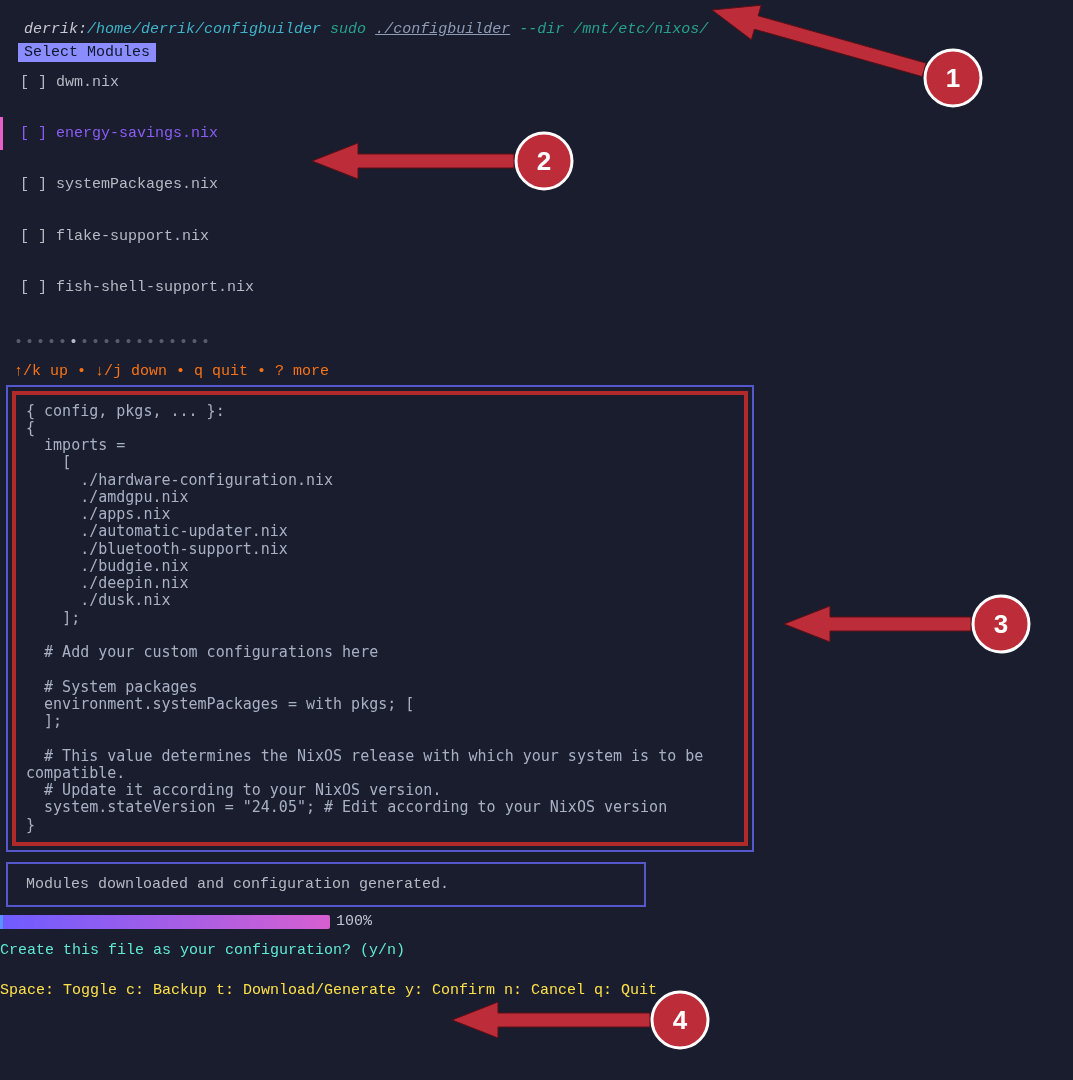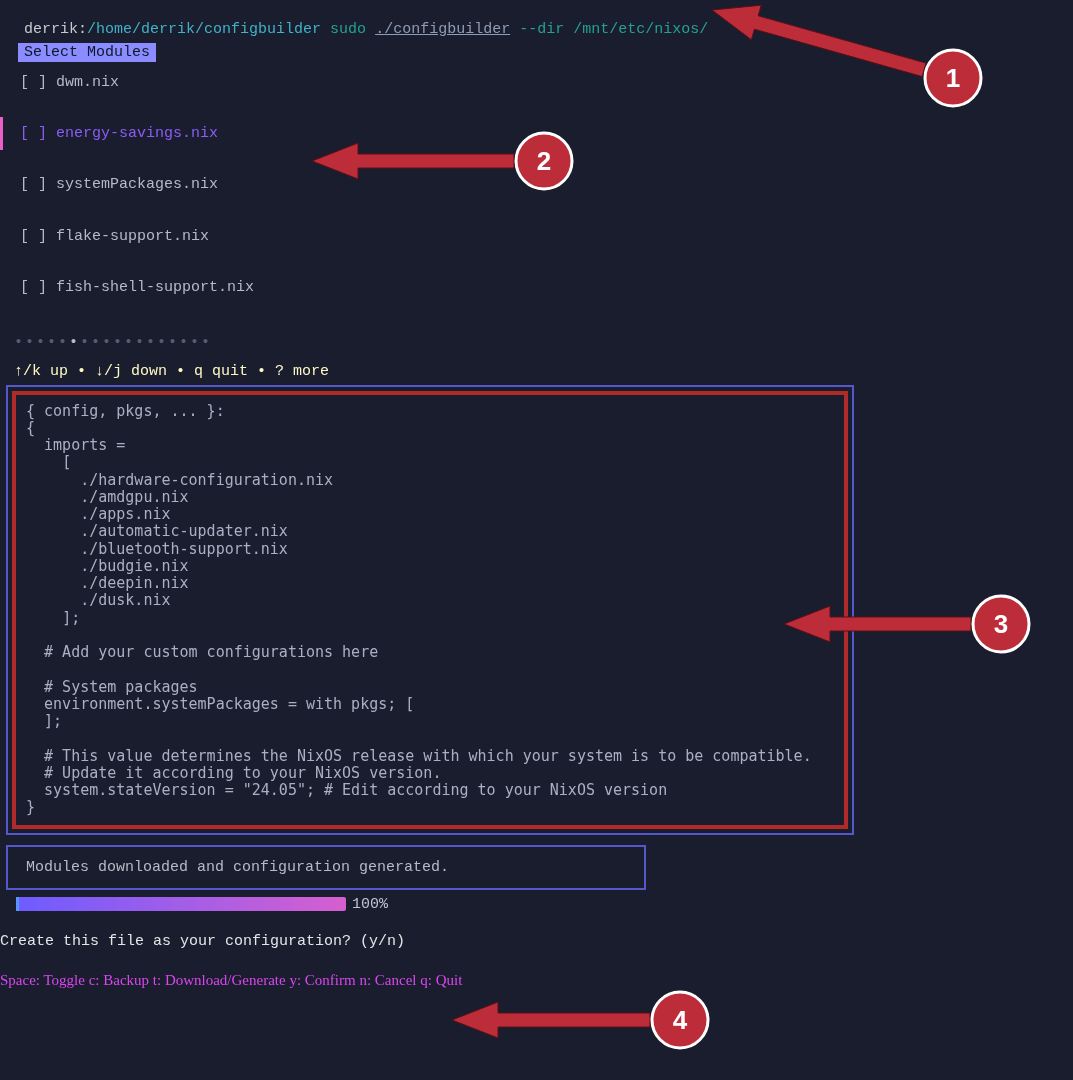--- a/index.html
+++ b/index.html
@@ -14,7 +14,7 @@
     overflow: hidden;
     position: relative;
   }
-  .prompt-line { padding: 4px 24px 2px 6px; white-space: pre; }
+  .prompt-line { padding: 4px 24px 2px 6px; white-space: pre; font-style: italic; }
   .user { color: #c7c9d1; }
   .path { color: #3fb3c7; }
   .sudo { color: #25a18e; }

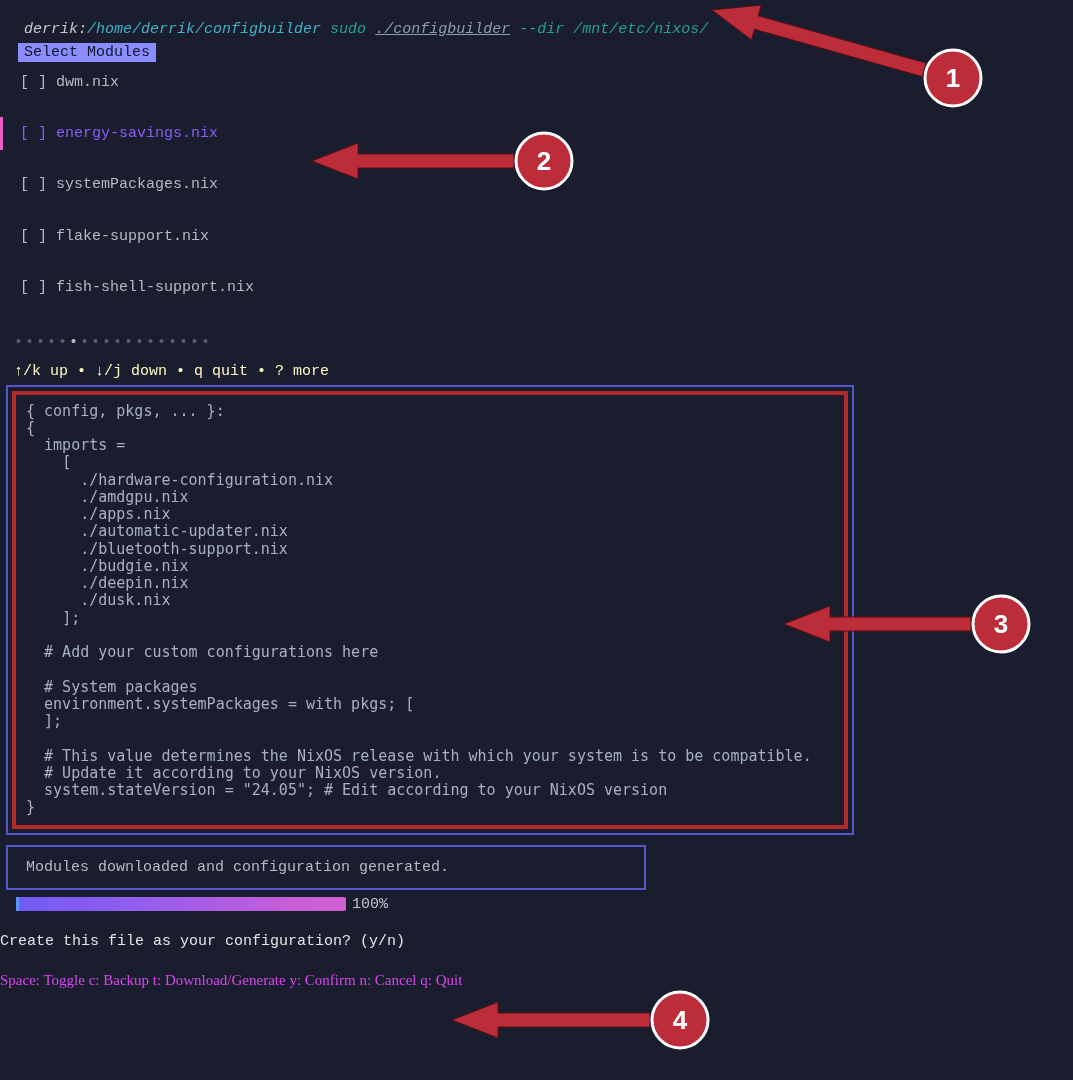--- a/index.html
+++ b/index.html
@@ -31,7 +31,7 @@
   }
   .dots-row { color: #585c70; margin: 6px 14px 12px 14px; letter-spacing: 2px; }
   .dots-row .active { color: #b5bac5; }
-  .hints { color: #fef9c3; margin: 0 14px 4px 14px; }
+  .hints { color: #f97316; margin: 0 14px 4px 14px; }
   .preview-outer { border: 2px solid #5558cc; margin: 4px 6px 10px 6px; width: 848px; padding: 4px; }
   .preview-inner { border: 4px solid #b02a2a; padding: 8px 10px; }
   .code { white-space: pre-wrap; color: #a9b0c4; font-size: 15px; line-height: 1.15; }

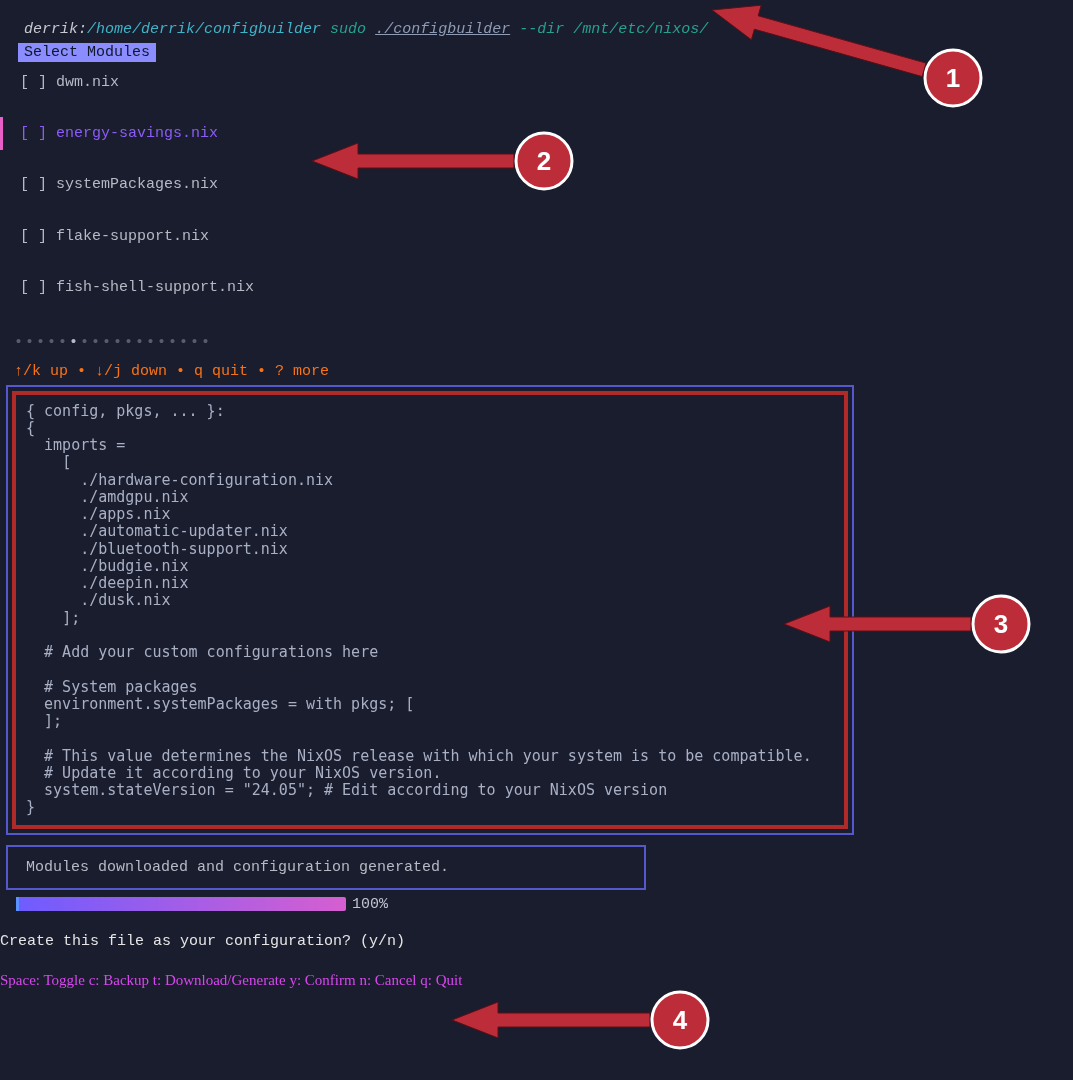--- a/index.html
+++ b/index.html
@@ -32,7 +32,7 @@
   .dots-row { color: #585c70; margin: 6px 14px 12px 14px; letter-spacing: 2px; }
   .dots-row .active { color: #b5bac5; }
   .hints { color: #f97316; margin: 0 14px 4px 14px; }
-  .preview-outer { border: 2px solid #5558cc; margin: 4px 6px 10px 6px; width: 848px; padding: 4px; }
+  .preview-outer { border: 2px solid #5558cc; margin: 4px 6px 10px 6px; width: 748px; padding: 4px; }
   .preview-inner { border: 4px solid #b02a2a; padding: 8px 10px; }
   .code { white-space: pre-wrap; color: #a9b0c4; font-size: 15px; line-height: 1.15; }
   .status-box { border: 2px solid #5558cc; margin: 8px 6px 6px 6px; width: 640px; padding: 12px 18px; color: #b5bac5; }

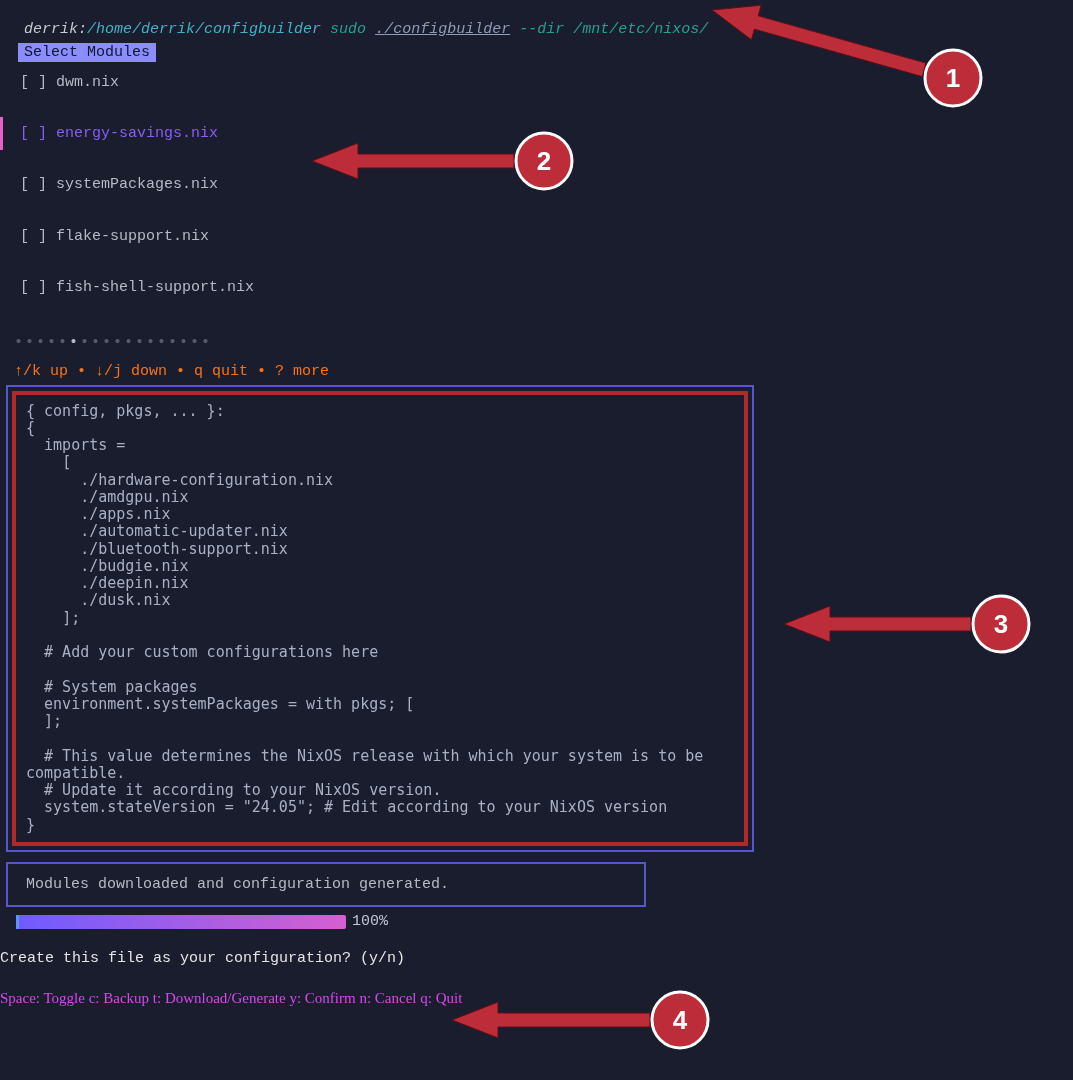--- a/index.html
+++ b/index.html
@@ -36,7 +36,7 @@
   .preview-inner { border: 4px solid #b02a2a; padding: 8px 10px; }
   .code { white-space: pre-wrap; color: #a9b0c4; font-size: 15px; line-height: 1.15; }
   .status-box { border: 2px solid #5558cc; margin: 8px 6px 6px 6px; width: 640px; padding: 12px 18px; color: #b5bac5; }
-  .progress-wrap { margin: 6px 0 20px 0; display: flex; align-items: center; padding-left: 16px; }
+  .progress-wrap { margin: 6px 0 12px 0; display: flex; align-items: center; }
   .progress-bar { width: 330px; height: 14px; background: linear-gradient(90deg, #6f5cff 0%, #d65fd0 100%); border-left: 3px solid #5a93ff; border-top-right-radius:2px; border-bottom-right-radius:2px; }
   .progress-label { margin-left: 6px; color: #c0c4d0; }
   .confirm-line { color: #e5e5e5; margin: 2px 12px 10px 0; }

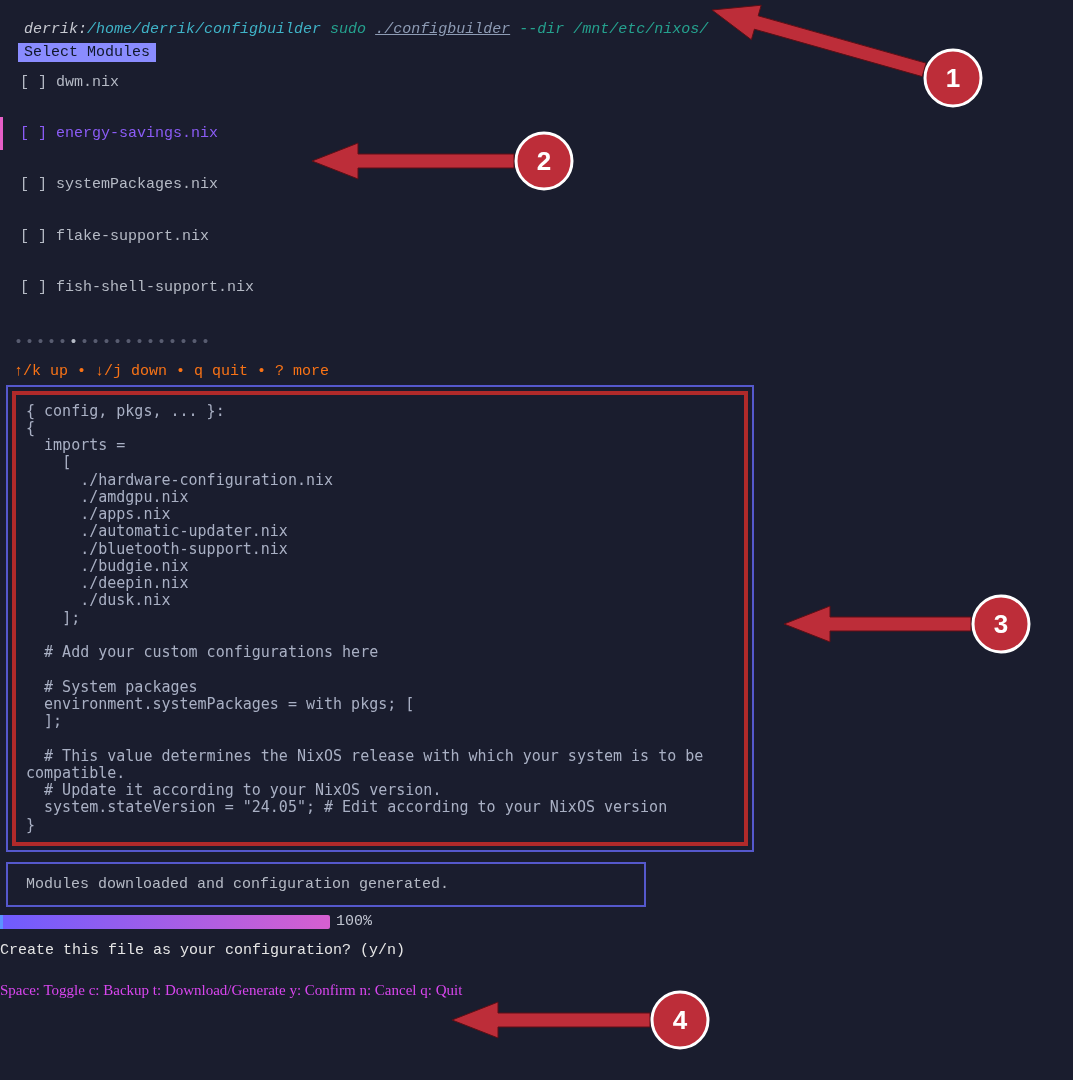--- a/index.html
+++ b/index.html
@@ -39,7 +39,7 @@
   .progress-wrap { margin: 6px 0 12px 0; display: flex; align-items: center; }
   .progress-bar { width: 330px; height: 14px; background: linear-gradient(90deg, #6f5cff 0%, #d65fd0 100%); border-left: 3px solid #5a93ff; border-top-right-radius:2px; border-bottom-right-radius:2px; }
   .progress-label { margin-left: 6px; color: #c0c4d0; }
-  .confirm-line { color: #e5e5e5; margin: 2px 12px 10px 0; }
+  .confirm-line { color: #5eead4; margin: 2px 12px 10px 0; }
   .footer-hints { color: #d946ef; margin-top: 22px; font-family: Liberation Serif, serif; }
   .arrow { position: absolute; pointer-events: none; }
   .arrow svg { display: block; }

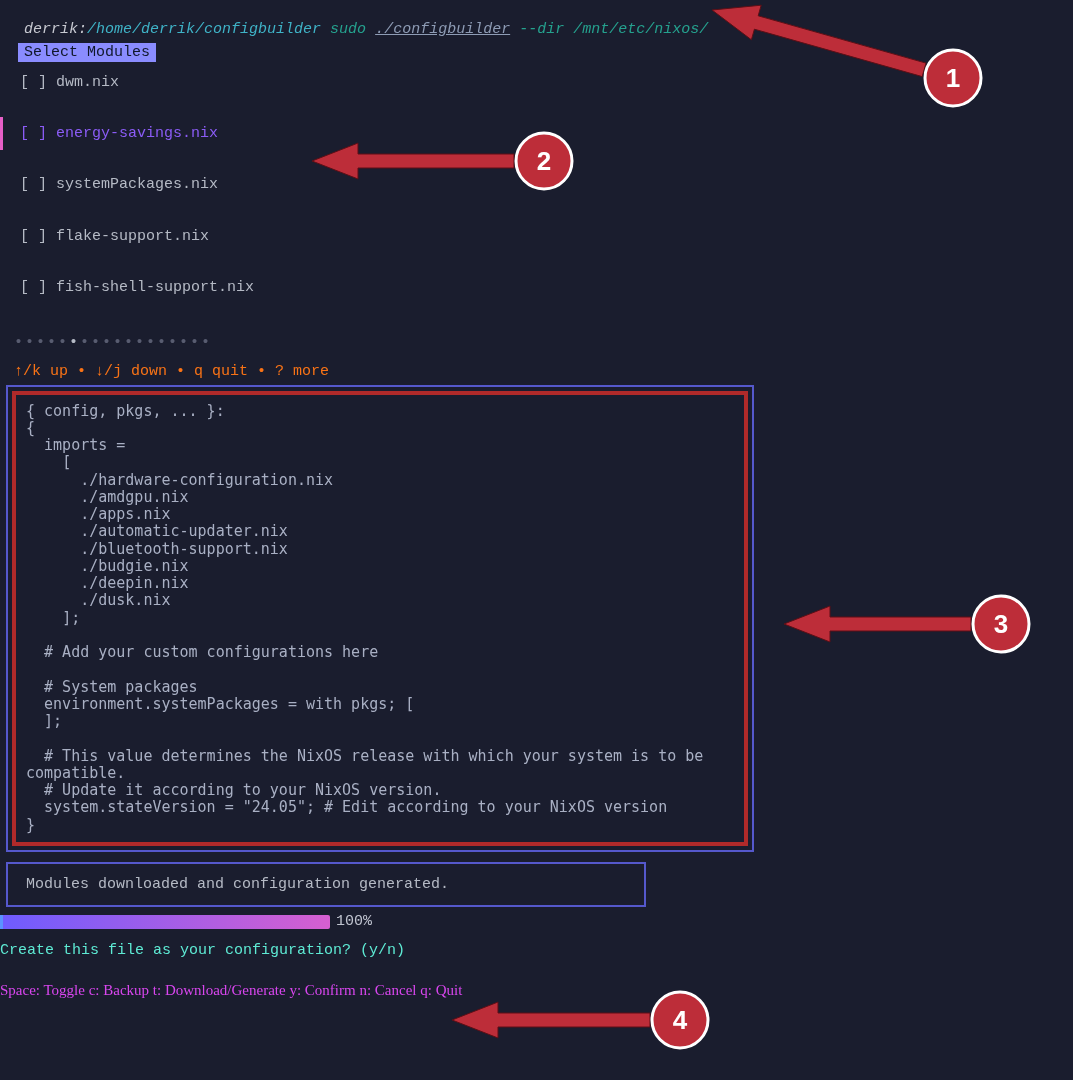--- a/index.html
+++ b/index.html
@@ -40,7 +40,7 @@
   .progress-bar { width: 330px; height: 14px; background: linear-gradient(90deg, #6f5cff 0%, #d65fd0 100%); border-left: 3px solid #5a93ff; border-top-right-radius:2px; border-bottom-right-radius:2px; }
   .progress-label { margin-left: 6px; color: #c0c4d0; }
   .confirm-line { color: #5eead4; margin: 2px 12px 10px 0; }
-  .footer-hints { color: #d946ef; margin-top: 22px; font-family: Liberation Serif, serif; }
+  .footer-hints { color: #fde047; margin-top: 22px; }
   .arrow { position: absolute; pointer-events: none; }
   .arrow svg { display: block; }
   .badge { fill: #bd2d39; stroke: #fff; stroke-width: 3; }

